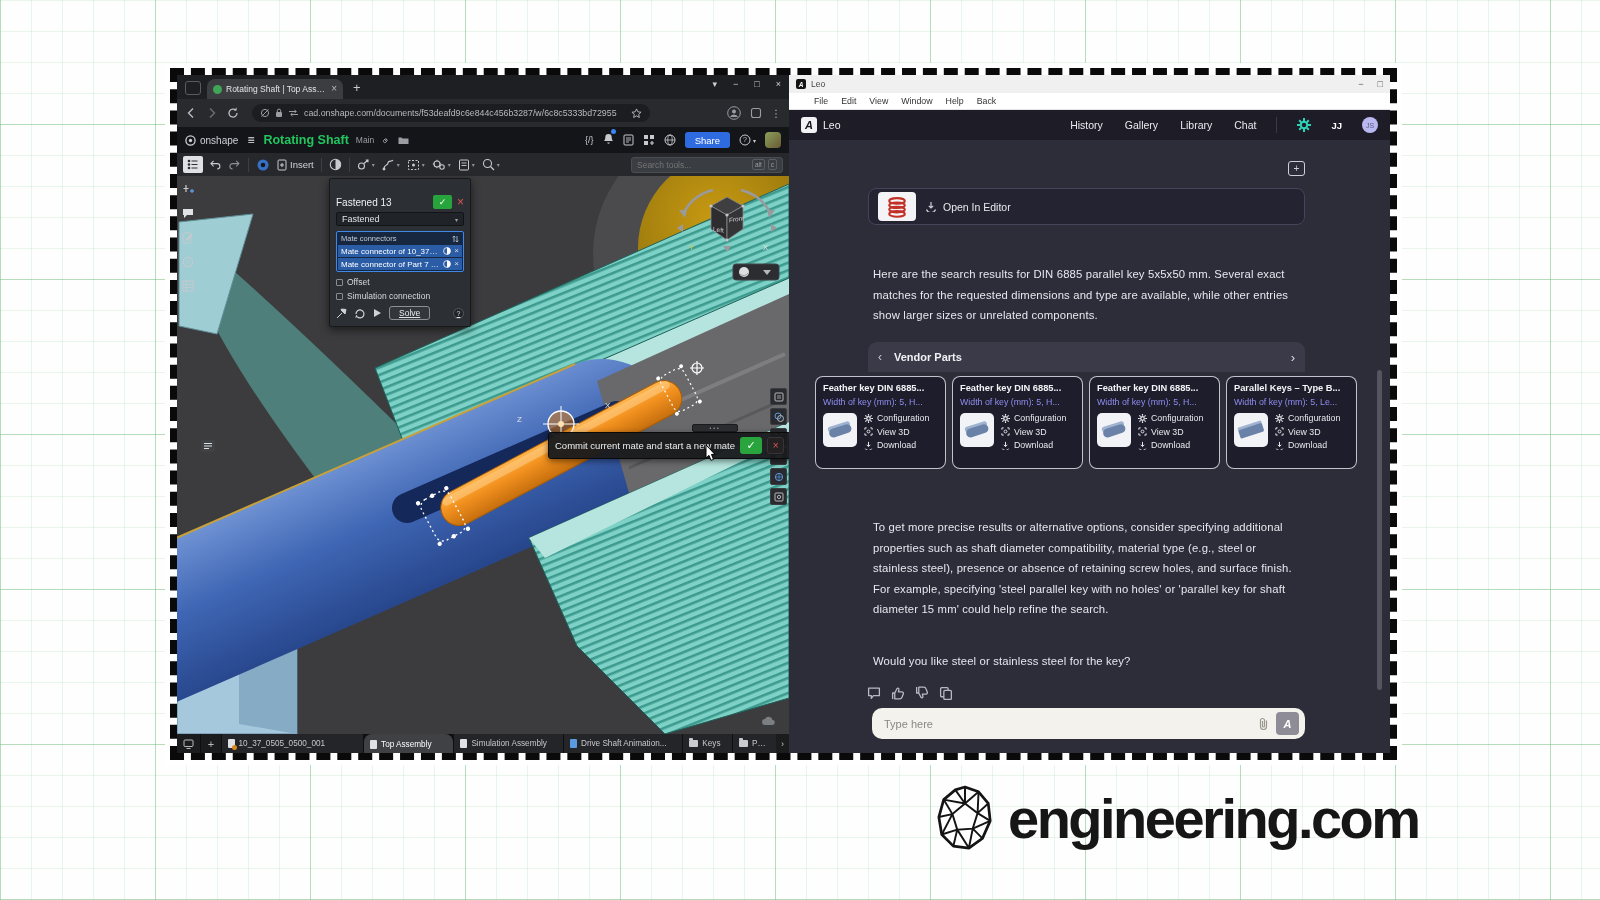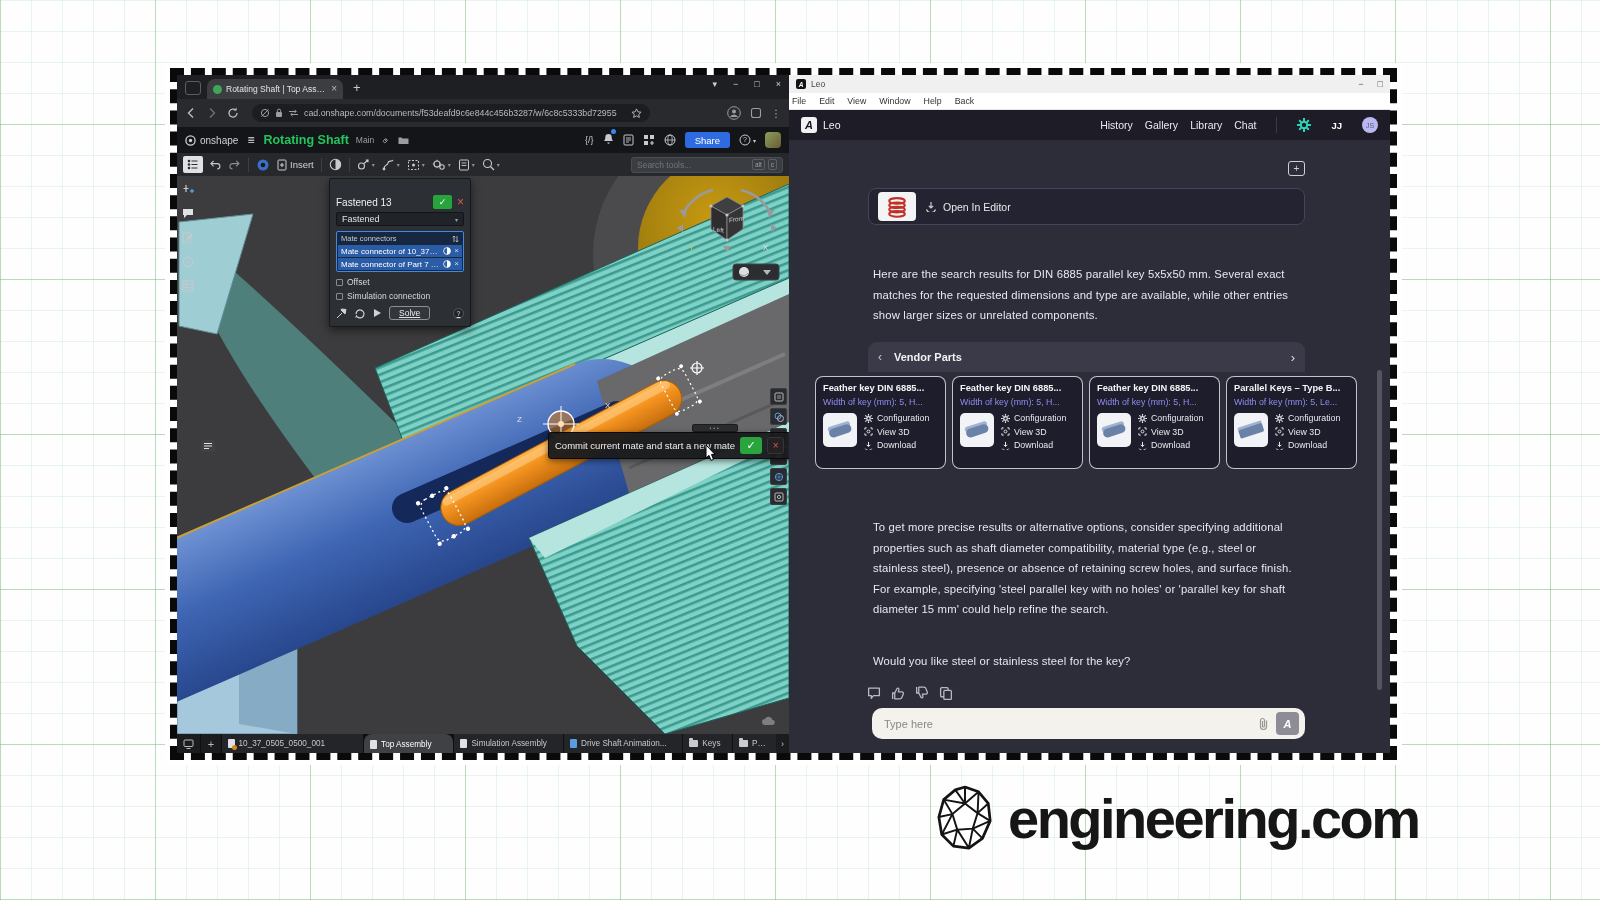--- a/index.html
+++ b/index.html
@@ -109,7 +109,7 @@
   .leo-logo-sm{ width:10px; height:10px; background:#141414; border-radius:2px; color:#fff; font-size:6.5px; font-weight:bold; font-style:italic; display:flex; align-items:center; justify-content:center; }
   .leo-title{ font-size:8.5px; color:#444; }
   .leo-titlectl{ margin-left:auto; display:flex; gap:14px; color:#555; font-size:9px; align-items:center; }
-  .leo-menubar{ height:17px; background:#fff; border-bottom:1px solid #e4e4e4; display:flex; align-items:center; gap:13px; padding:0 3px; }
+  .leo-menubar{ height:17px; background:#fff; border-bottom:1px solid #e4e4e4; display:flex; align-items:center; gap:13px; padding:0 25px; }
   .leo-menubar span{ font-size:8.8px; color:#333; }
   .leo-nav{ height:30px; background:#1d1c27; display:flex; align-items:center; padding:0 12px; gap:20px; }
   .leo-logo{ width:16px; height:16px; background:#f2f2f4; border-radius:3px; color:#15141c; font-weight:bold; font-style:italic; font-size:11px; display:flex; align-items:center; justify-content:center; }

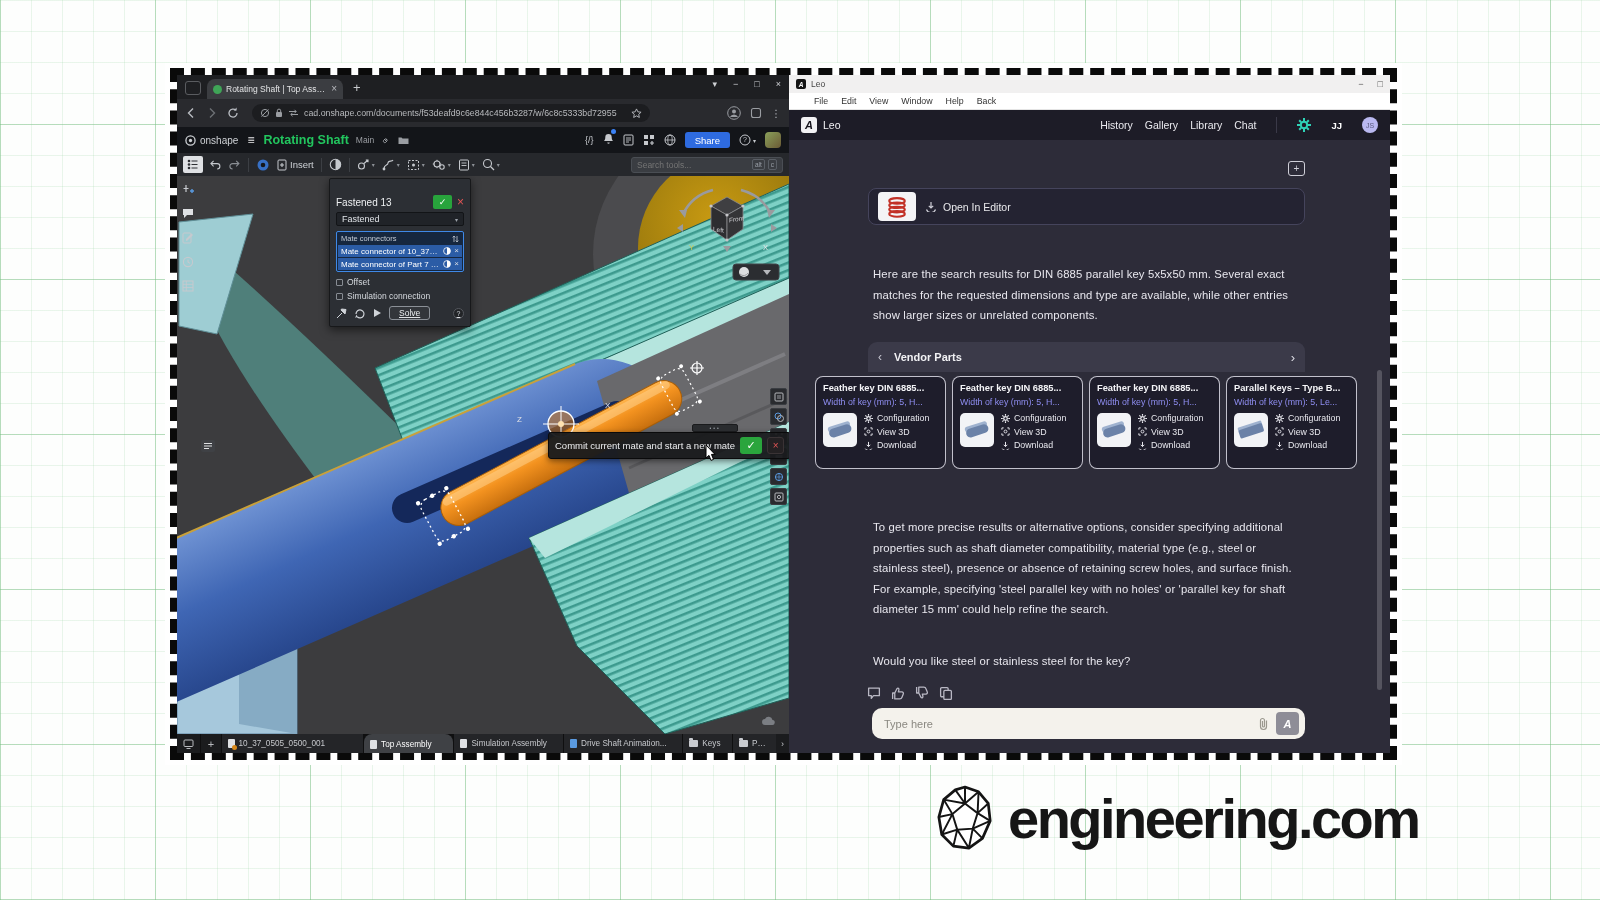--- a/index.html
+++ b/index.html
@@ -114,7 +114,7 @@
   .leo-nav{ height:30px; background:#1d1c27; display:flex; align-items:center; padding:0 12px; gap:20px; }
   .leo-logo{ width:16px; height:16px; background:#f2f2f4; border-radius:3px; color:#15141c; font-weight:bold; font-style:italic; font-size:11px; display:flex; align-items:center; justify-content:center; }
   .leo-brand{ color:#f0f0f3; font-size:10.5px; margin-left:-14px; }
-  .leo-navitems{ margin-left:auto; display:flex; gap:12px; }
+  .leo-navitems{ margin-left:auto; display:flex; gap:22px; }
   .leo-navitems span{ color:#e9e9ee; font-size:10.5px; }
   .leo-navdiv{ width:1px; height:16px; background:#3a3948; }
   .leo-user{ color:#fff; font-size:9.5px; font-weight:bold; }

